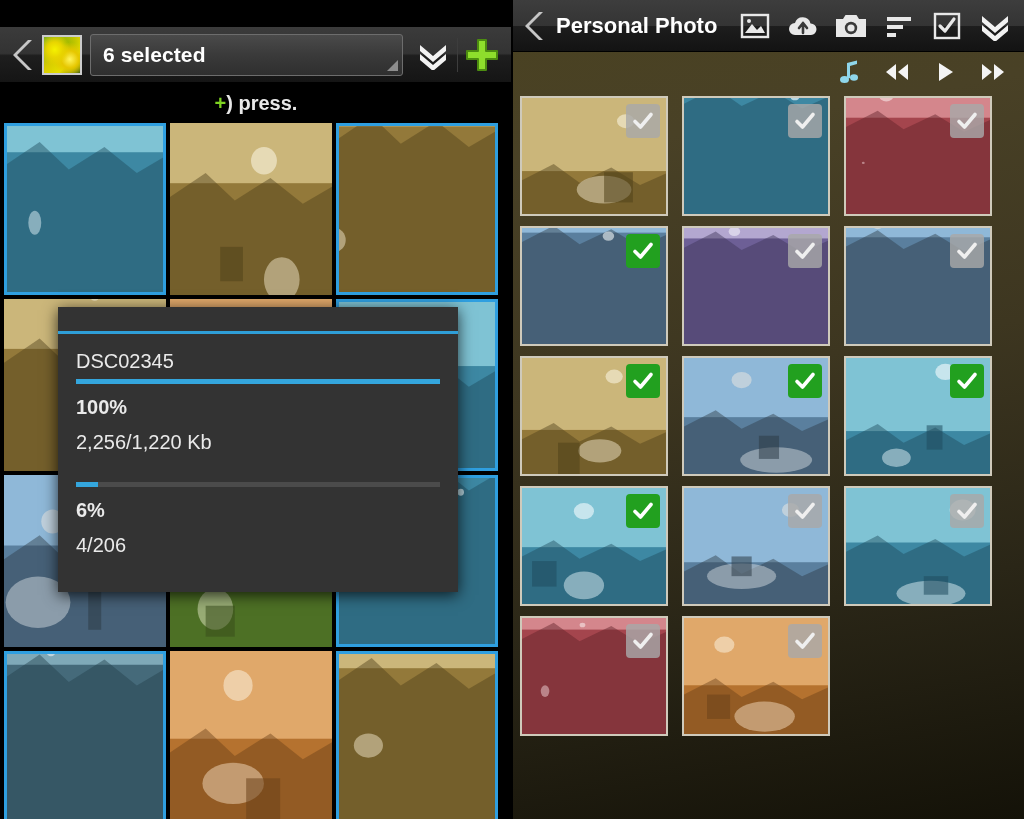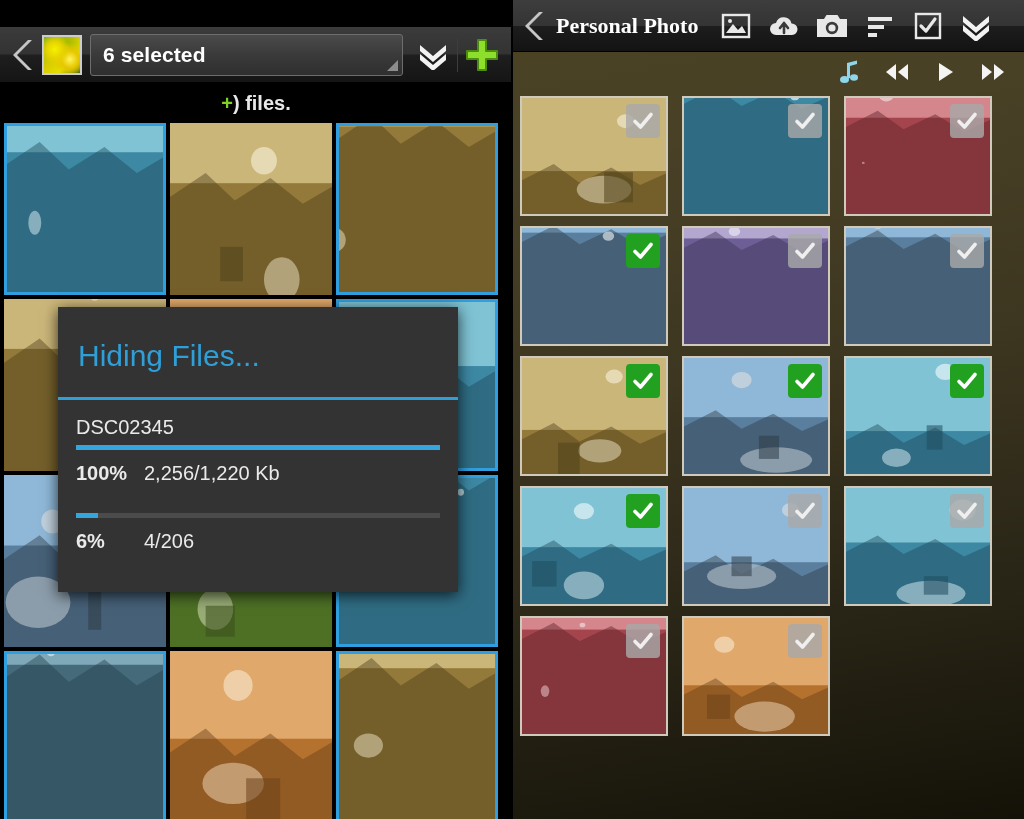--- a/index.html
+++ b/index.html
@@ -103,7 +103,6 @@
     width: 512px; height: 819px;
     background: linear-gradient(170deg, #4a4221 0%, #494126 18%, #3d3620 45%, #2a2617 72%, #141208 100%);
     overflow: hidden;
-    font-family: Liberation Serif, serif;
   }
   .rheader {
     height: 52px;

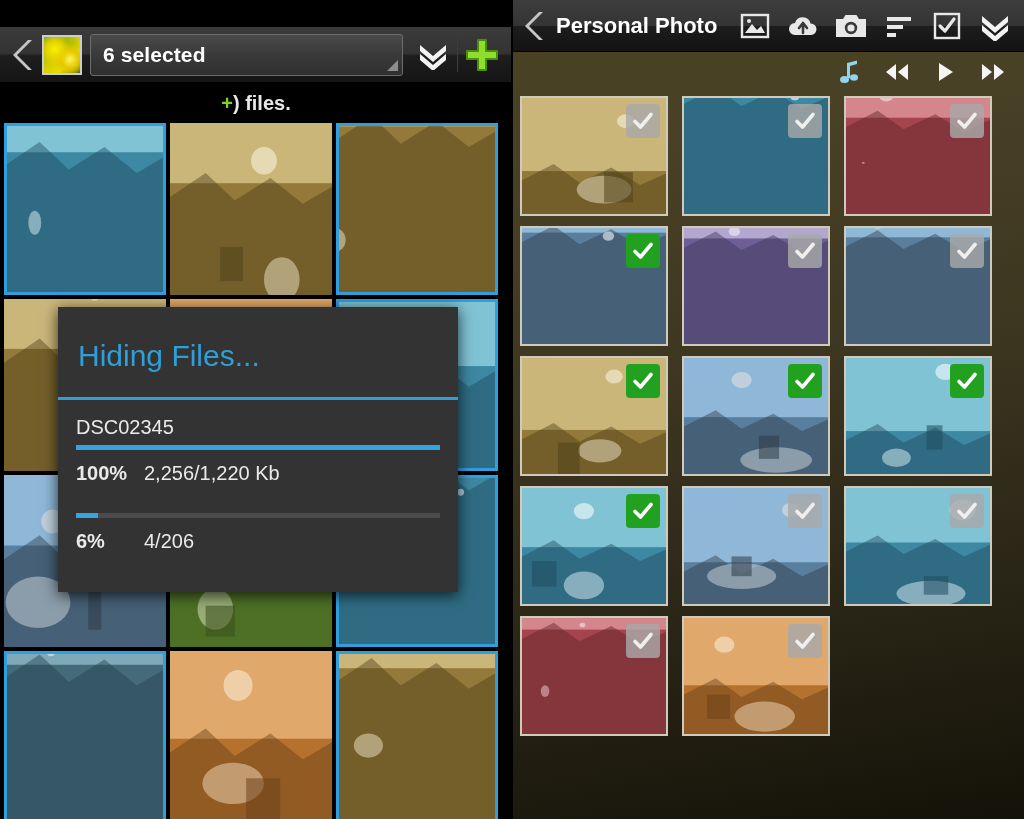--- a/index.html
+++ b/index.html
@@ -228,7 +228,7 @@
 
     <div class="lhint">
         <span class="plus">+</span>
-        <span>) files.</span>
+        <span>) press.</span>
     </div>
 
     <div class="lgrid" id="lgrid">

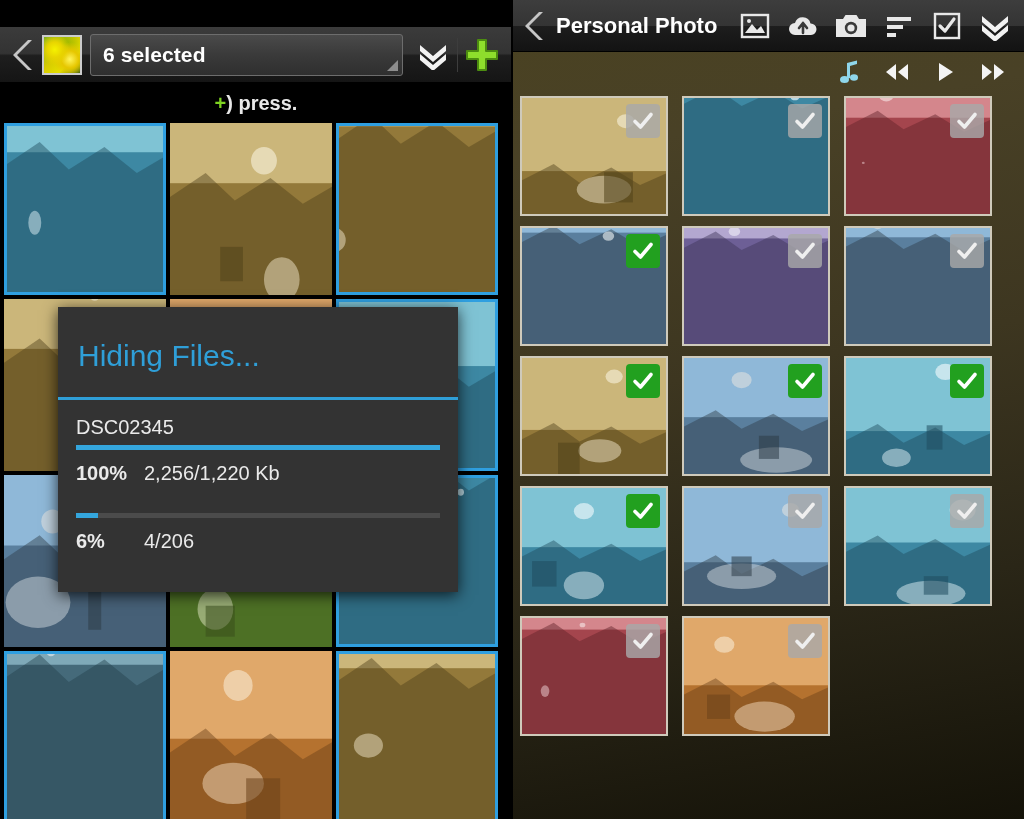--- a/index.html
+++ b/index.html
@@ -400,7 +400,6 @@
       </div>
 
     <div class="dialog">
-      <div class="dlg-title">Hiding Files...</div>
       <div class="dlg-rule"></div>
       <div class="dlg-body">
         <div class="dlg-file">DSC02345</div>

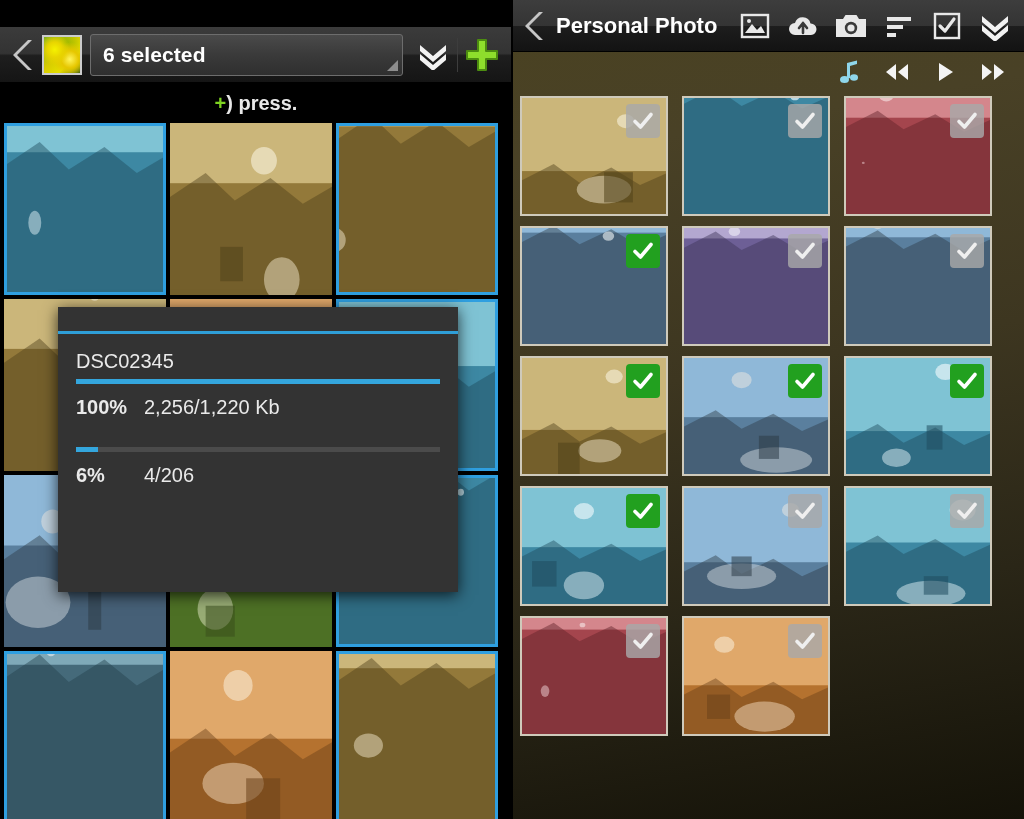--- a/index.html
+++ b/index.html
@@ -183,7 +183,7 @@
   .stat {
     display: flex; align-items: baseline; gap: 12px;
     padding-top: 12px;
-    color: #eaeaea; font-size: 20px;
+    color: #eaeaea; font-size: 20px; flex-direction: column;
   }
   .stat b { font-weight: bold; }
   .stat .pct { min-width: 56px; }

